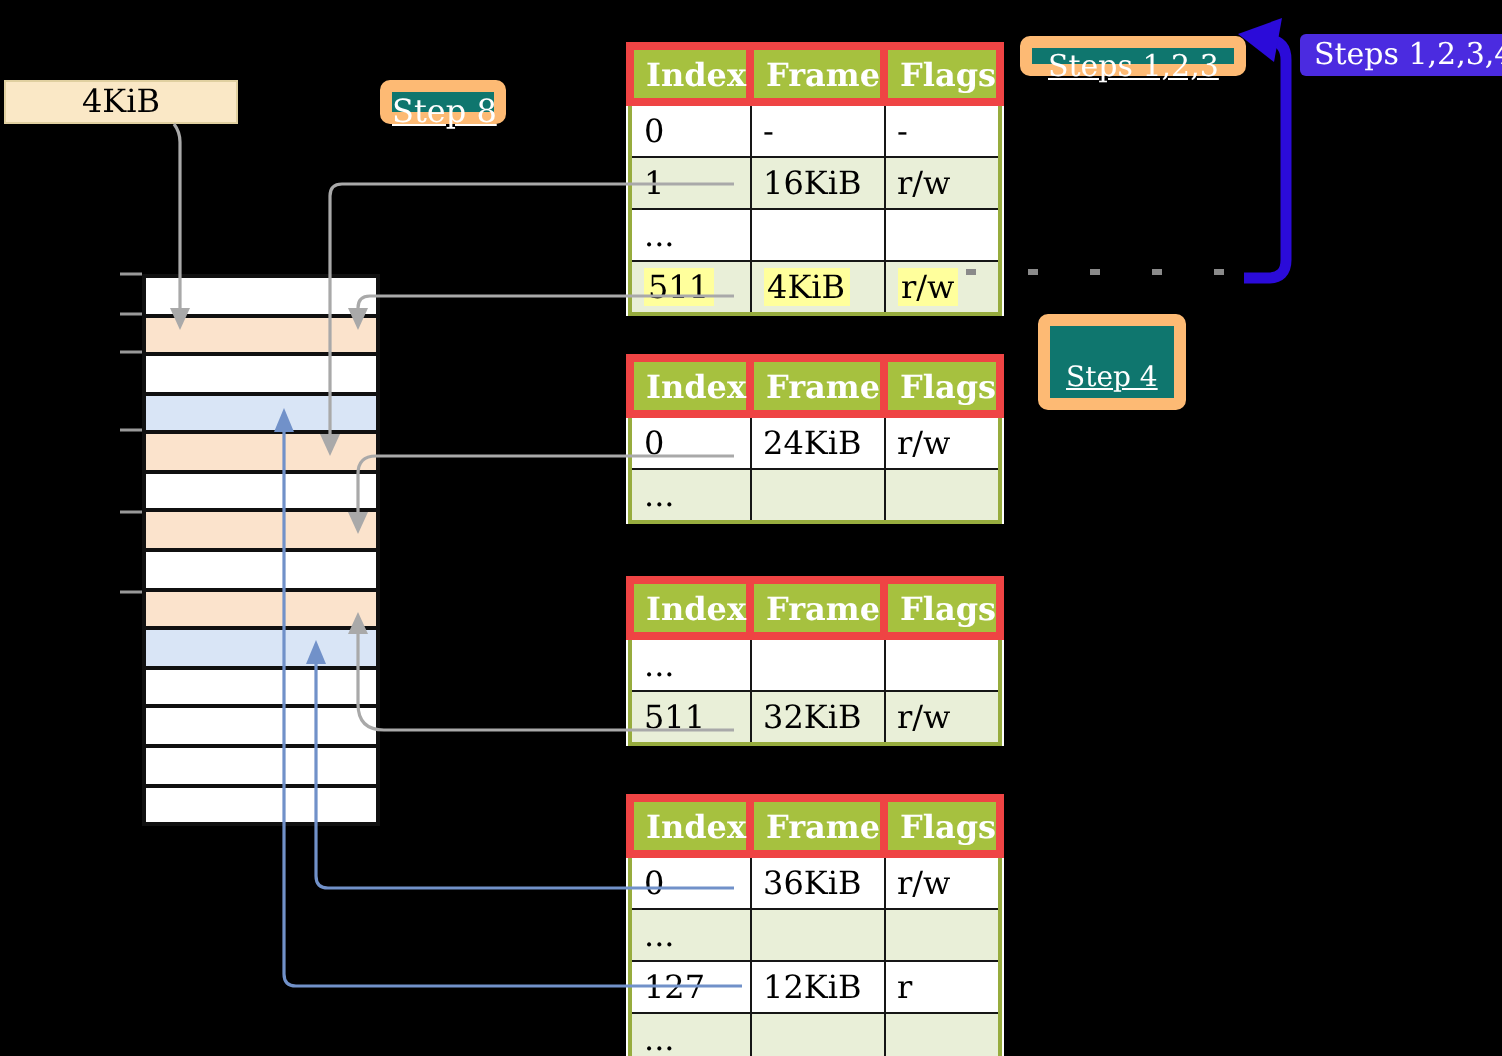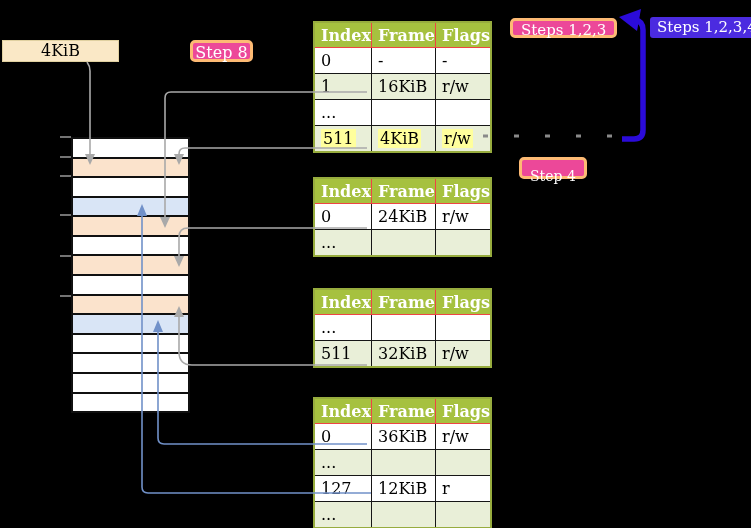--- a/index.html
+++ b/index.html
@@ -29,7 +29,7 @@
   table.ptable{position:absolute;border-collapse:collapse;background:#fff;
     border:2px solid #97AC3E;table-layout:fixed;}
   .ptable th{background:#A6C13F;color:#fff;font-weight:bold;font-size:16px;
-    text-align:left;padding:0 0 0 6px;height:24px;border:1px solid #ef4444;}
+    text-align:left;padding:0 0 0 6px;height:24px;border:4px solid #ef4444;}
   .ptable td{font-size:16px;color:#000;padding:0 0 0 6px;height:25px;
     border:1px solid #161616;overflow:hidden;white-space:nowrap;}
   .ptable tr.shade td{background:#E9EFD8;}

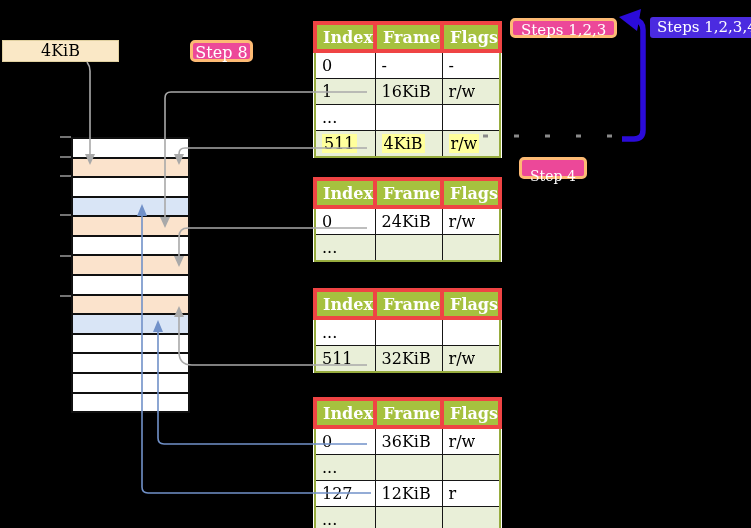--- a/index.html
+++ b/index.html
@@ -11,7 +11,7 @@
     color:#000;font-size:16px;line-height:20px;text-align:center;}
   
   .badge{position:absolute;color:#fff;white-space:nowrap;box-sizing:border-box;text-align:center;}
-  .badge.red{background:#ec4899;border:3px solid #fdba74;border-radius:5px;}
+  .badge.red{background:#0f766e;border:6px solid #fdba74;border-radius:5px;text-decoration:underline;}
   .badge.blue{background:#4B2BE0;border-radius:3px;}
   .b-step0{left:190px;top:40px;width:63px;height:22px;font-size:16px;line-height:20px;}
   .b-steps123{left:510px;top:18px;height:20px;padding:0 8px;font-size:15px;line-height:18px;border-radius:4px;}

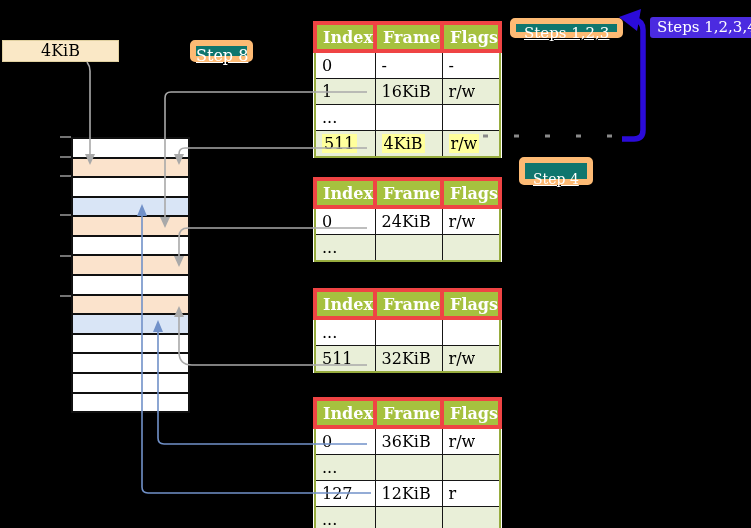--- a/index.html
+++ b/index.html
@@ -16,7 +16,7 @@
   .b-step0{left:190px;top:40px;width:63px;height:22px;font-size:16px;line-height:20px;}
   .b-steps123{left:510px;top:18px;height:20px;padding:0 8px;font-size:15px;line-height:18px;border-radius:4px;}
   .b-steps1234{left:650px;top:17px;height:21px;padding:1px 7px;font-size:15px;line-height:18px;}
-  .b-step4{left:519px;top:157px;height:18px;padding:8px 8px;font-size:14px;line-height:16px;border-radius:4px;text-align:right;}
+  .b-step4{left:519px;top:157px;height:18px;padding:18px 8px;font-size:14px;line-height:16px;border-radius:4px;text-align:right;}
   
   .memory{position:absolute;left:71px;top:137px;width:119px;height:276px;
     display:flex;flex-direction:column;background:#fff;

